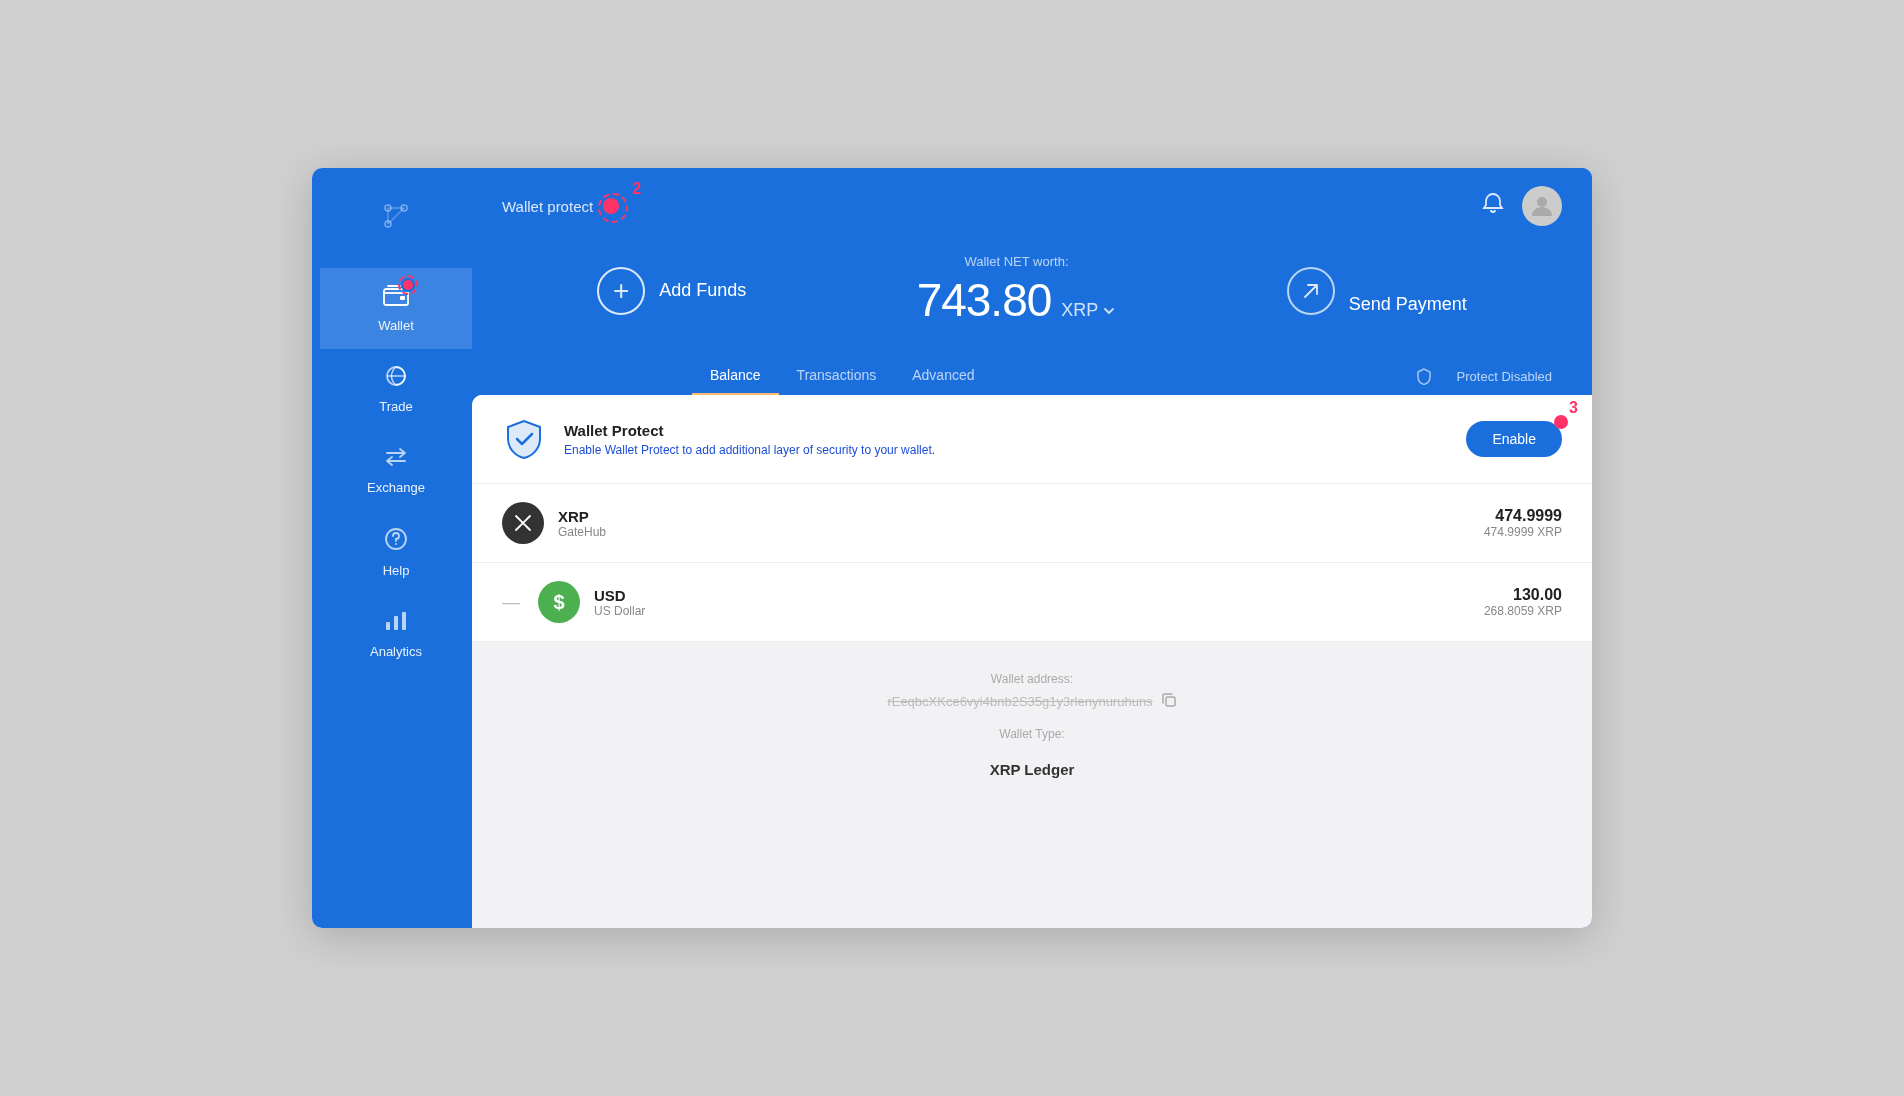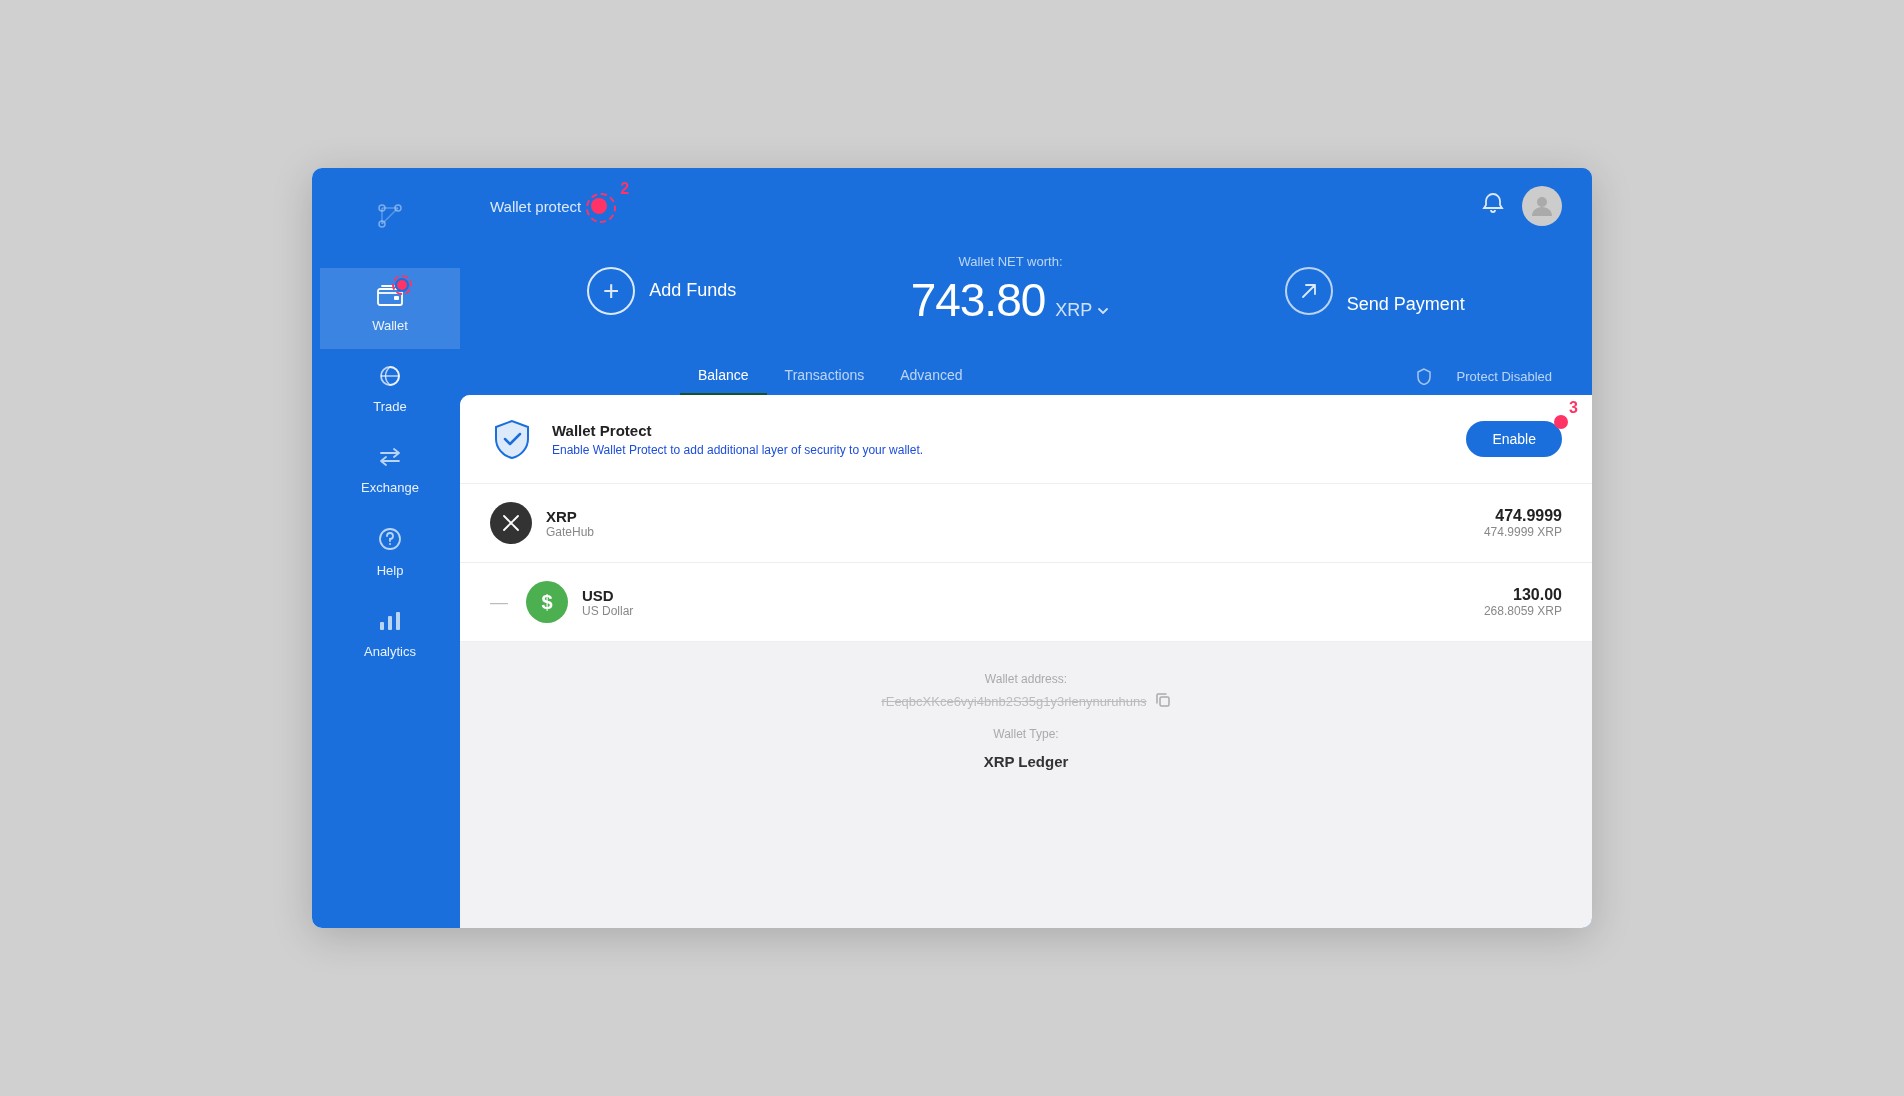--- a/index.html
+++ b/index.html
@@ -23,7 +23,7 @@
     }
     
     .sidebar {
-      width: 148px;
+      width: 160px;
       background: #1a6fdd;
       display: flex;
       flex-direction: column;

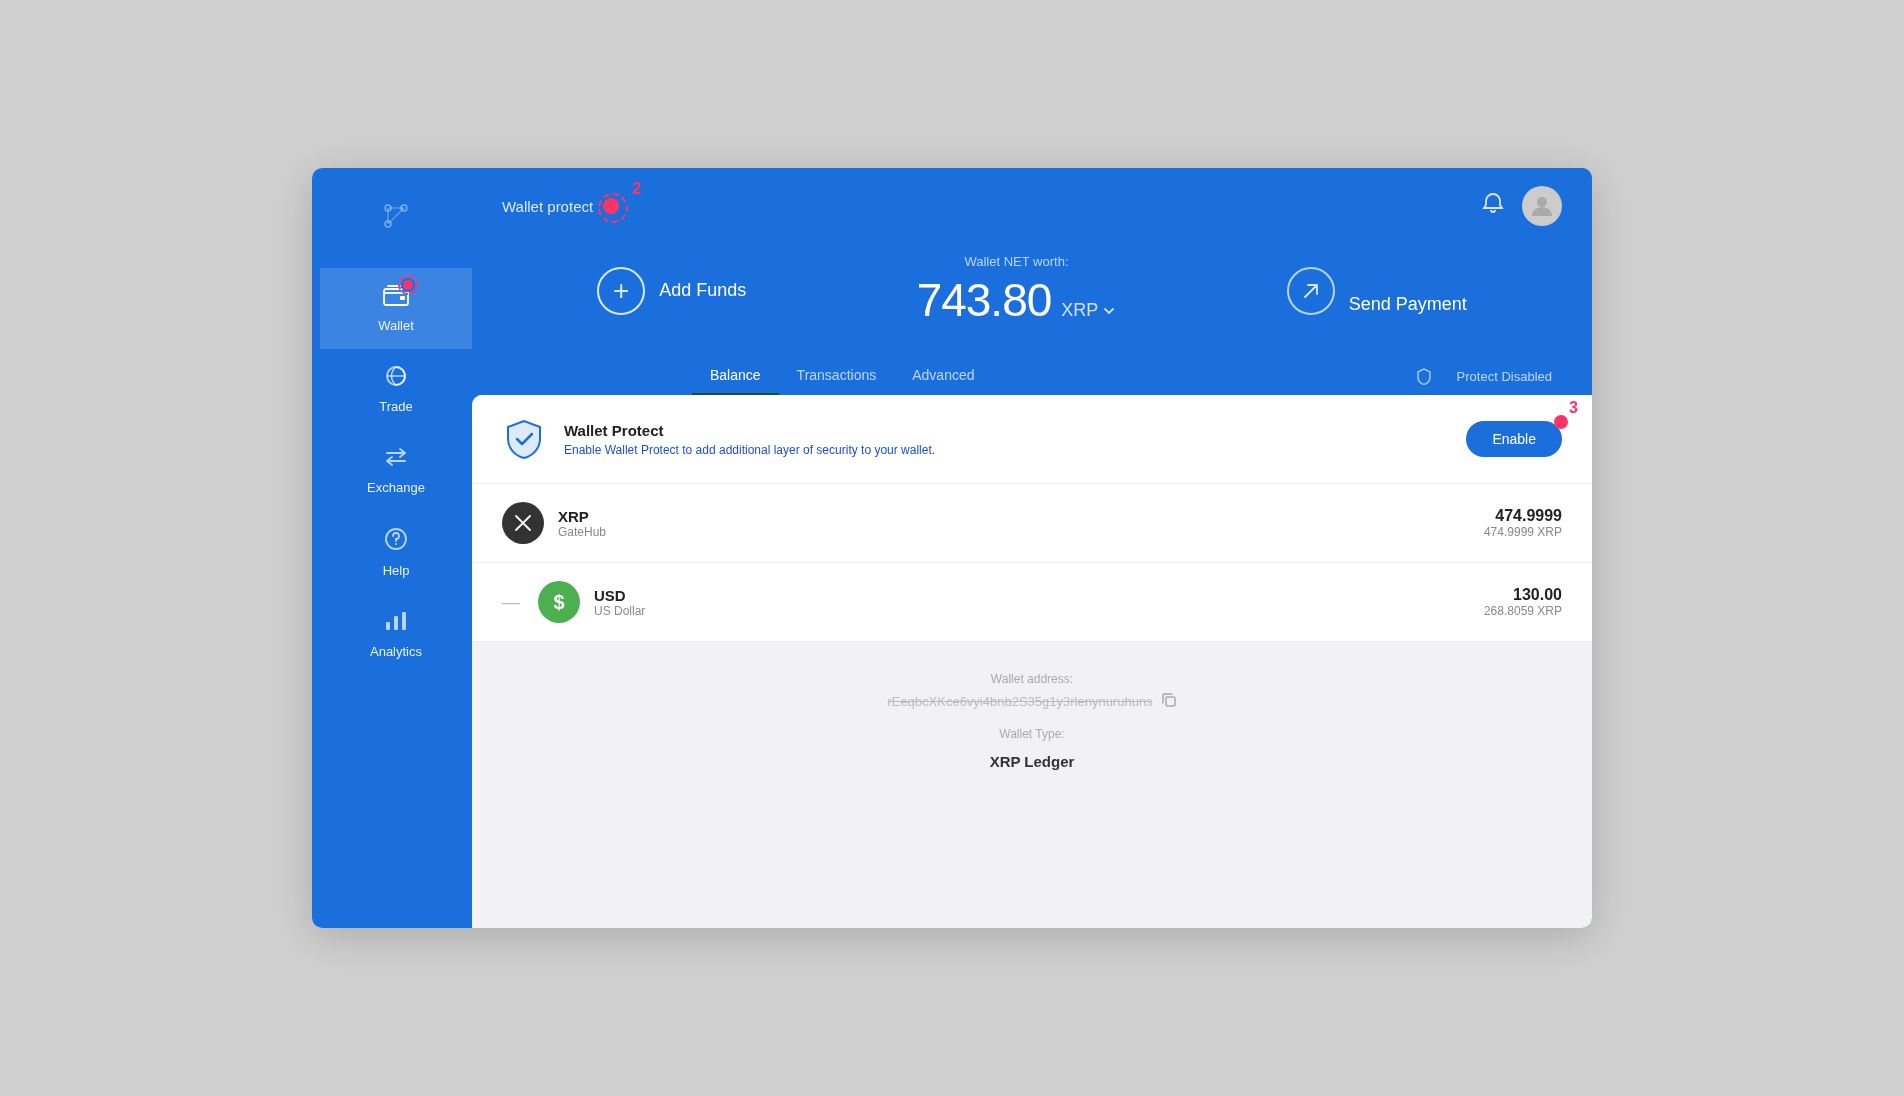--- a/index.html
+++ b/index.html
@@ -247,7 +247,7 @@
     }
     .tab.active {
       color: #fff;
-      border-bottom: 2px solid #14532d;
+      border-bottom: 2px solid #fdba74;
       font-weight: 500;
     }
     .tabs-spacer { flex: 1; }

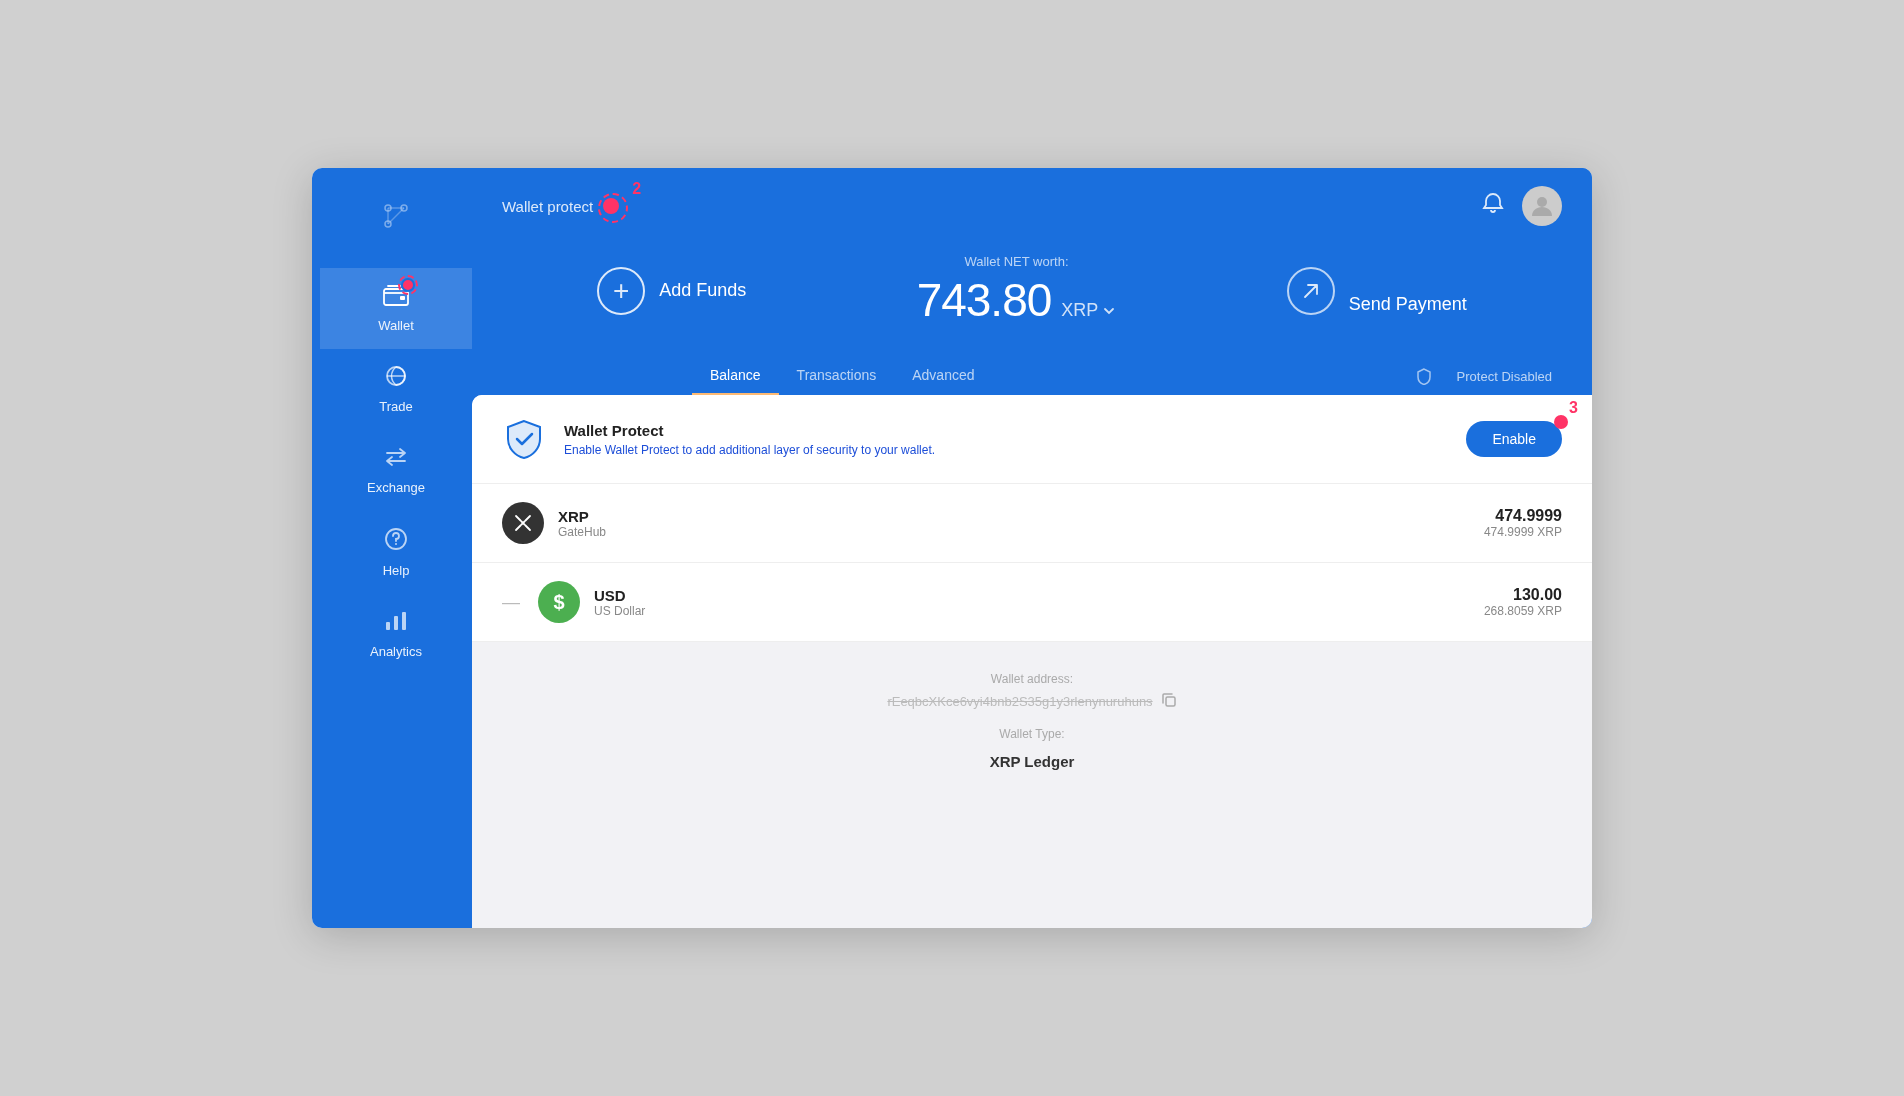--- a/index.html
+++ b/index.html
@@ -410,7 +410,7 @@
       font-size: 12px;
       color: #aaa;
       margin-top: 16px;
-      margin-bottom: 12px;
+      margin-bottom: 20px;
     }
     .footer-info .wallet-type {
       font-size: 15px;

